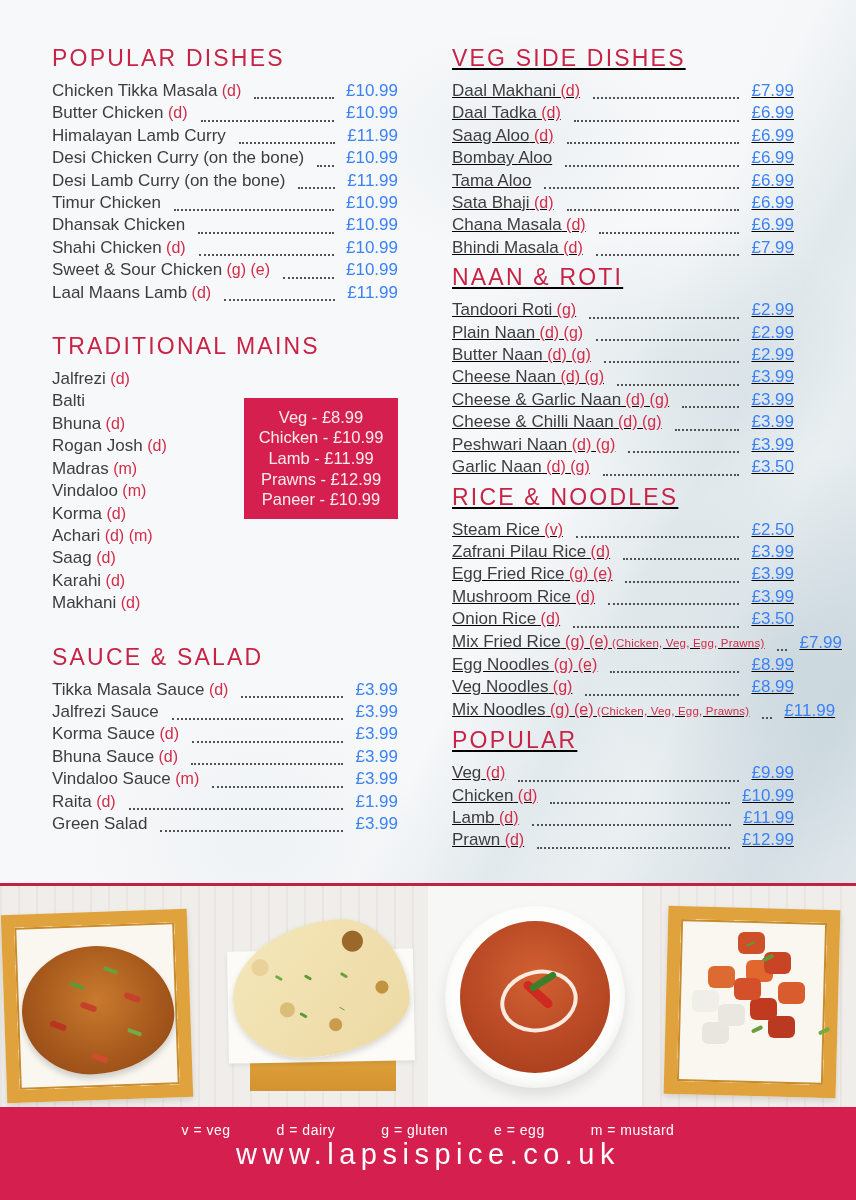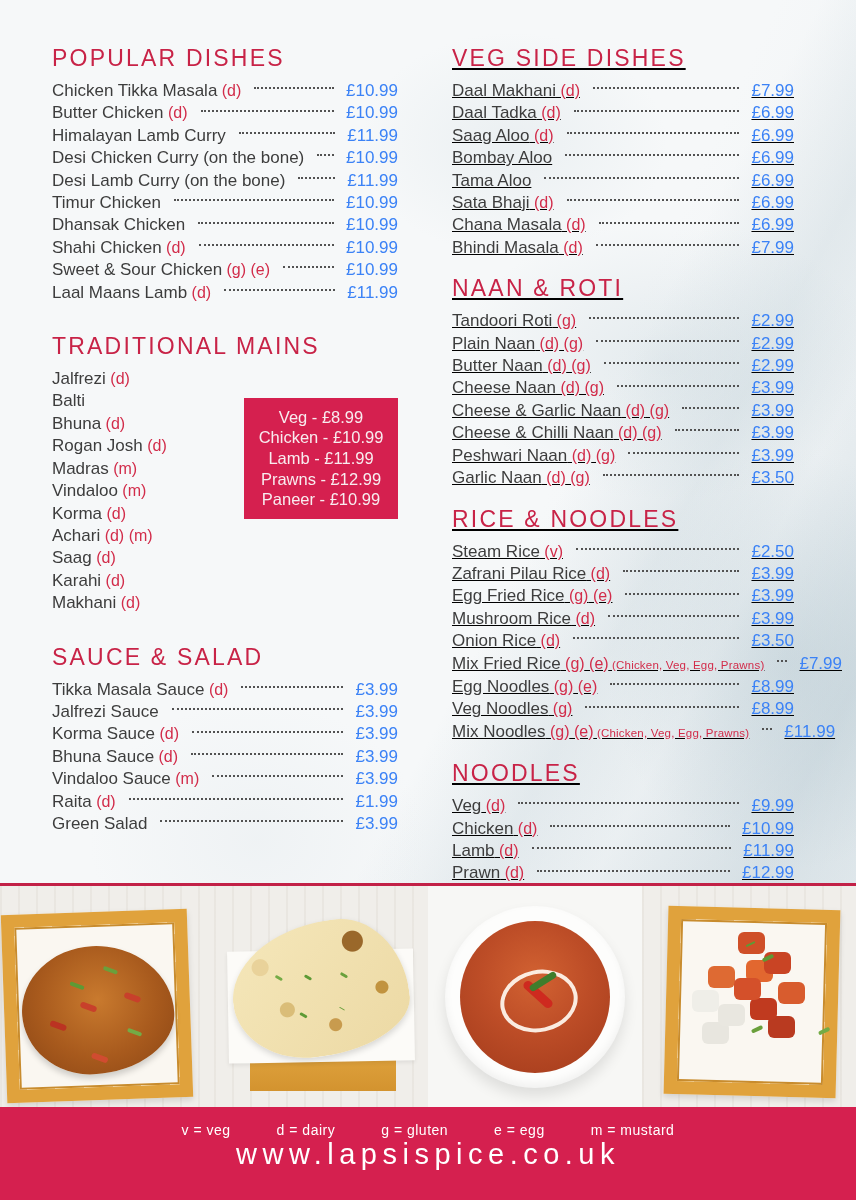--- a/index.html
+++ b/index.html
@@ -30,7 +30,7 @@
   .col-right .section + .section { margin-top:15px; }
   .section.has-box { position:relative; }
   .item {
-    display:flex; align-items:center;
+    display:flex; align-items:flex-end;
     font-size:17px; line-height:22.4px; color:var(--text);gap:7px;
   }
   .nm { white-space:nowrap; }

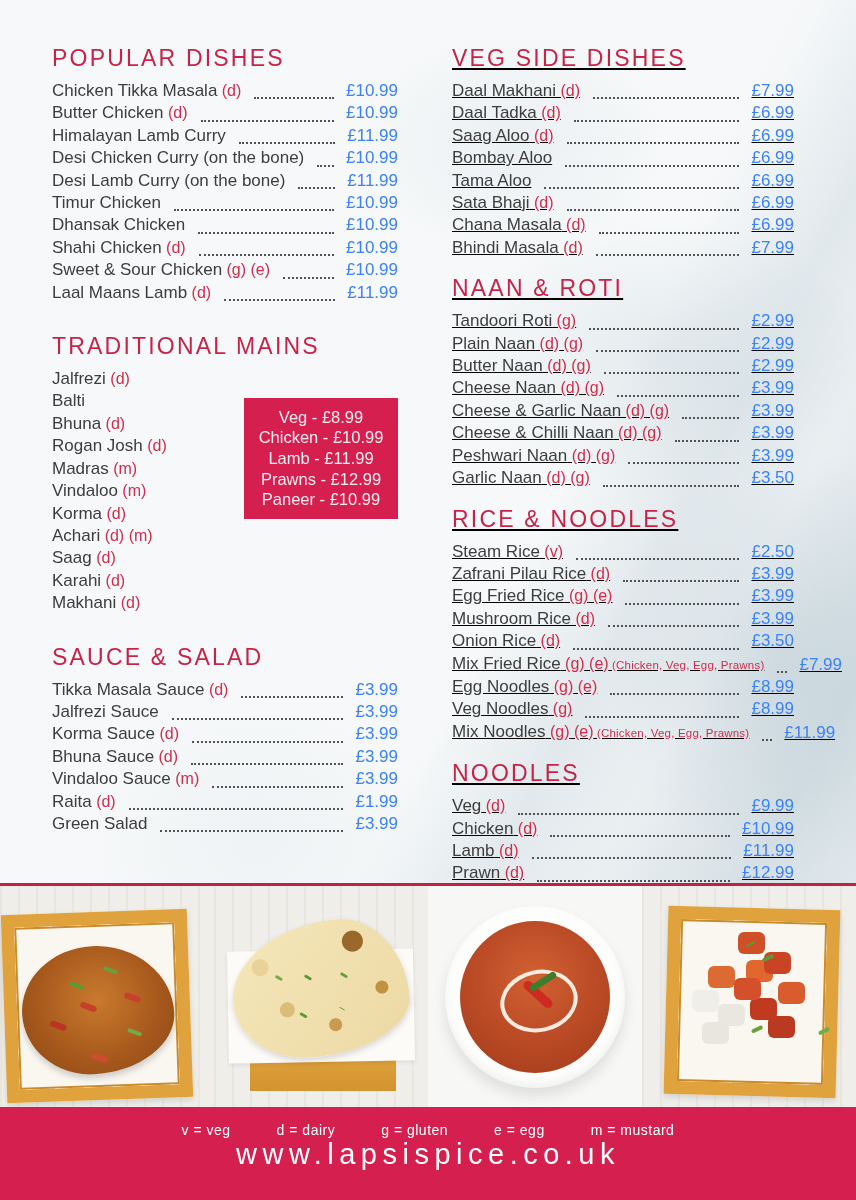--- a/index.html
+++ b/index.html
@@ -27,7 +27,7 @@
     font-stretch:semi-condensed;
   }
   .col-left .section + .section { margin-top:28px; }
-  .col-right .section + .section { margin-top:15px; }
+  .col-right .section + .section { margin-top:4px; }
   .section.has-box { position:relative; }
   .item {
     display:flex; align-items:flex-end;

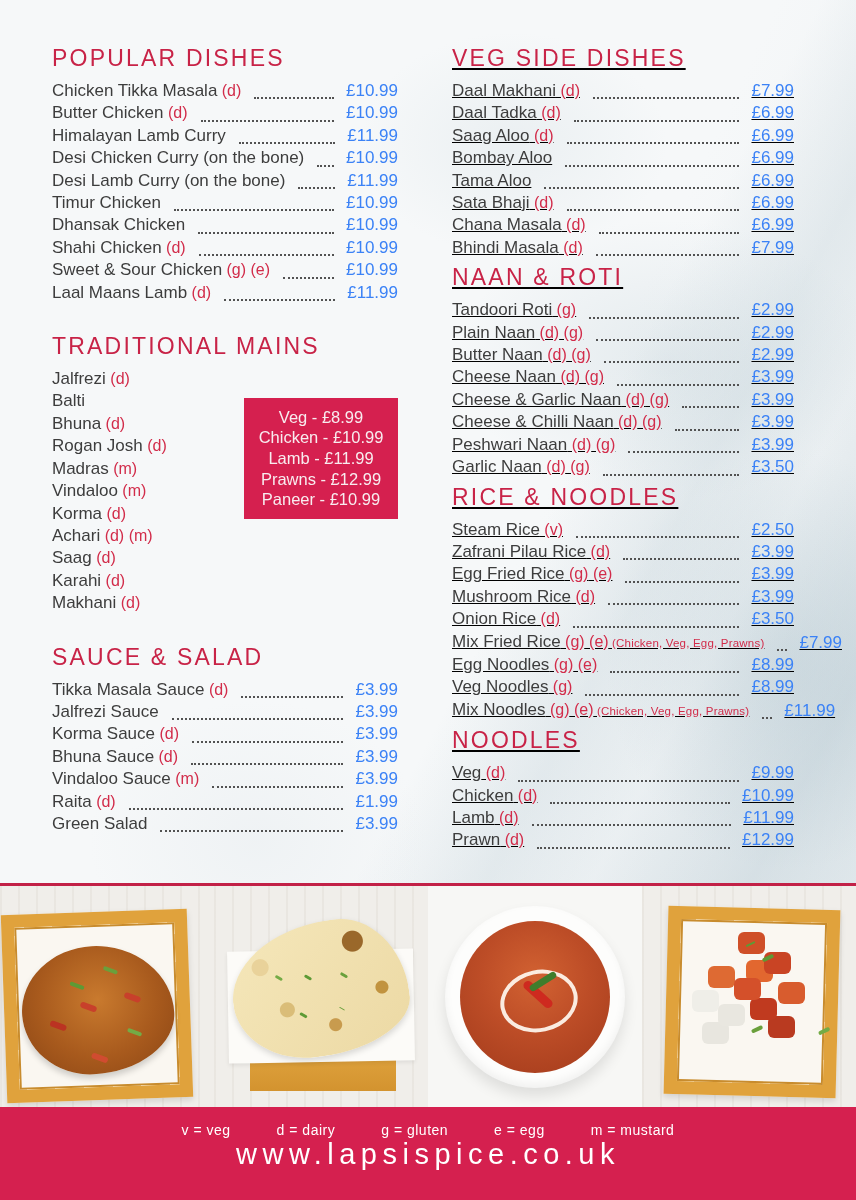--- a/index.html
+++ b/index.html
@@ -405,7 +405,7 @@
       </div>
     </section>
     <section class="section">
-      <h2 class="sec-title">NOODLES</h2>
+      <h2 class="sec-title">POPULAR</h2>
       <div class="items">
         <div class="item">
           <span class="nm">Veg<span class="tag"> (d)</span></span>

